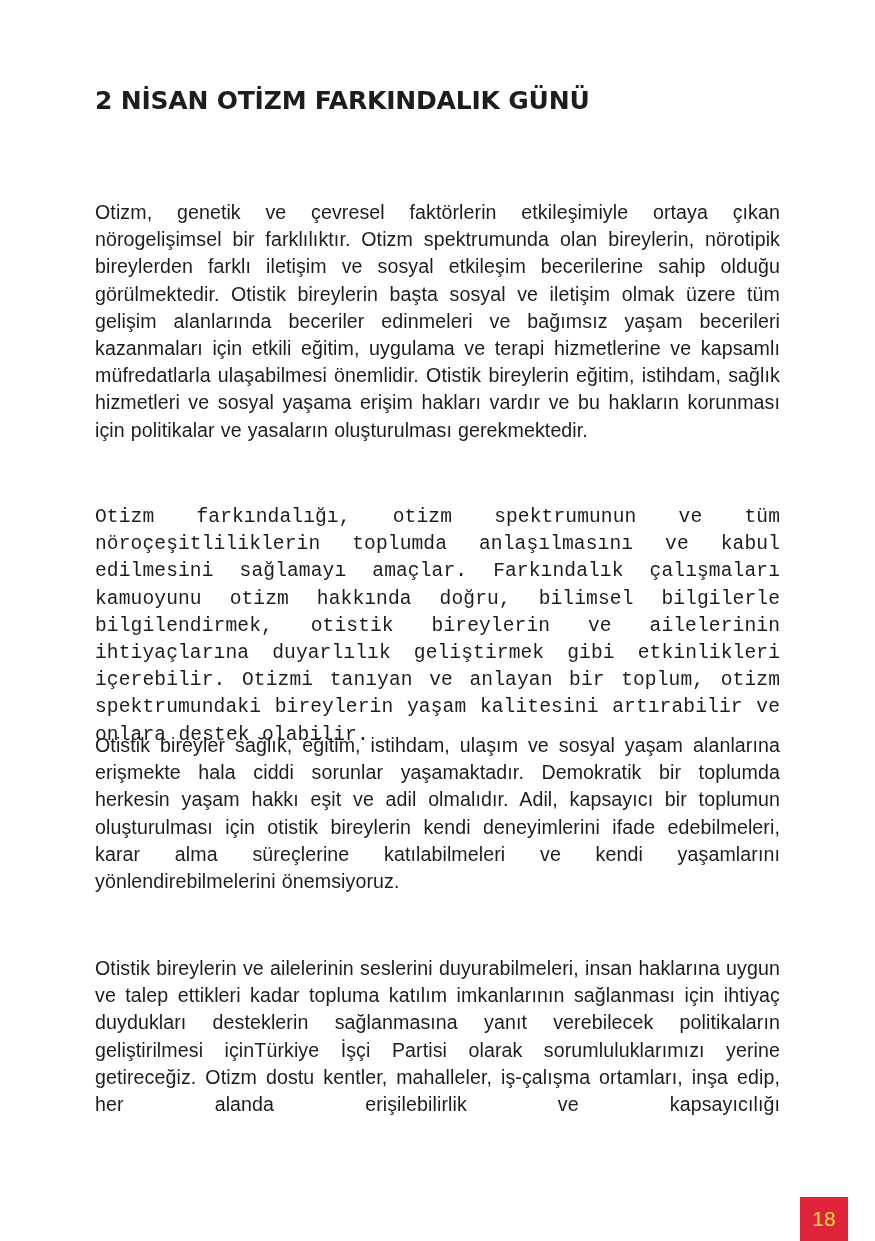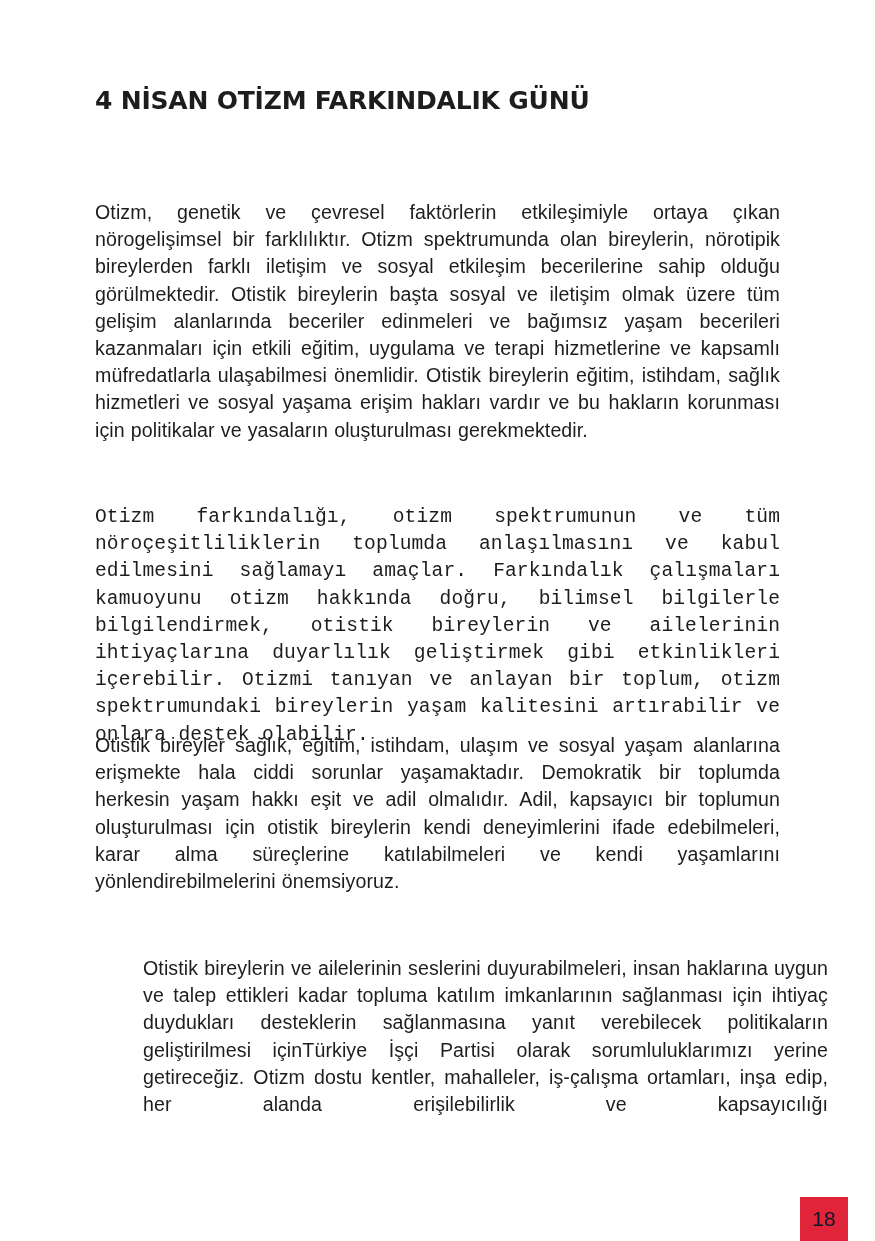--- a/index.html
+++ b/index.html
@@ -70,7 +70,7 @@
 <body>
 
 <div class="page">
-  <h1 class="title">4 NİSAN OTİZM FARKINDALIK GÜNÜ</h1>
+  <h1 class="title">2 NİSAN OTİZM FARKINDALIK GÜNÜ</h1>
 
   <p class="para para-1">Otizm, genetik ve çevresel faktörlerin etkileşimiyle ortaya çıkan nörogelişimsel bir farklılıktır. Otizm spektrumunda olan bireylerin, nörotipik bireylerden farklı iletişim ve sosyal etkileşim becerilerine sahip olduğu görülmektedir. Otistik bireylerin başta sosyal ve iletişim olmak üzere tüm gelişim alanlarında beceriler edinmeleri ve bağımsız yaşam becerileri kazanmaları için etkili eğitim, uygulama ve terapi hizmetlerine ve kapsamlı müfredatlarla ulaşabilmesi önemlidir. Otistik bireylerin eğitim, istihdam, sağlık hizmetleri ve sosyal yaşama erişim hakları vardır ve bu hakların korunması için politikalar ve yasaların oluşturulması gerekmektedir.</p>
   <p class="para para-2">Otizm farkındalığı, otizm spektrumunun ve tüm nöroçeşitliliklerin toplumda anlaşılmasını ve kabul edilmesini sağlamayı amaçlar. Farkındalık çalışmaları kamuoyunu otizm hakkında doğru, bilimsel bilgilerle bilgilendirmek, otistik bireylerin ve ailelerinin ihtiyaçlarına duyarlılık geliştirmek gibi etkinlikleri içerebilir. Otizmi tanıyan ve anlayan bir toplum, otizm spektrumundaki bireylerin yaşam kalitesini artırabilir ve onlara destek olabilir.</p>

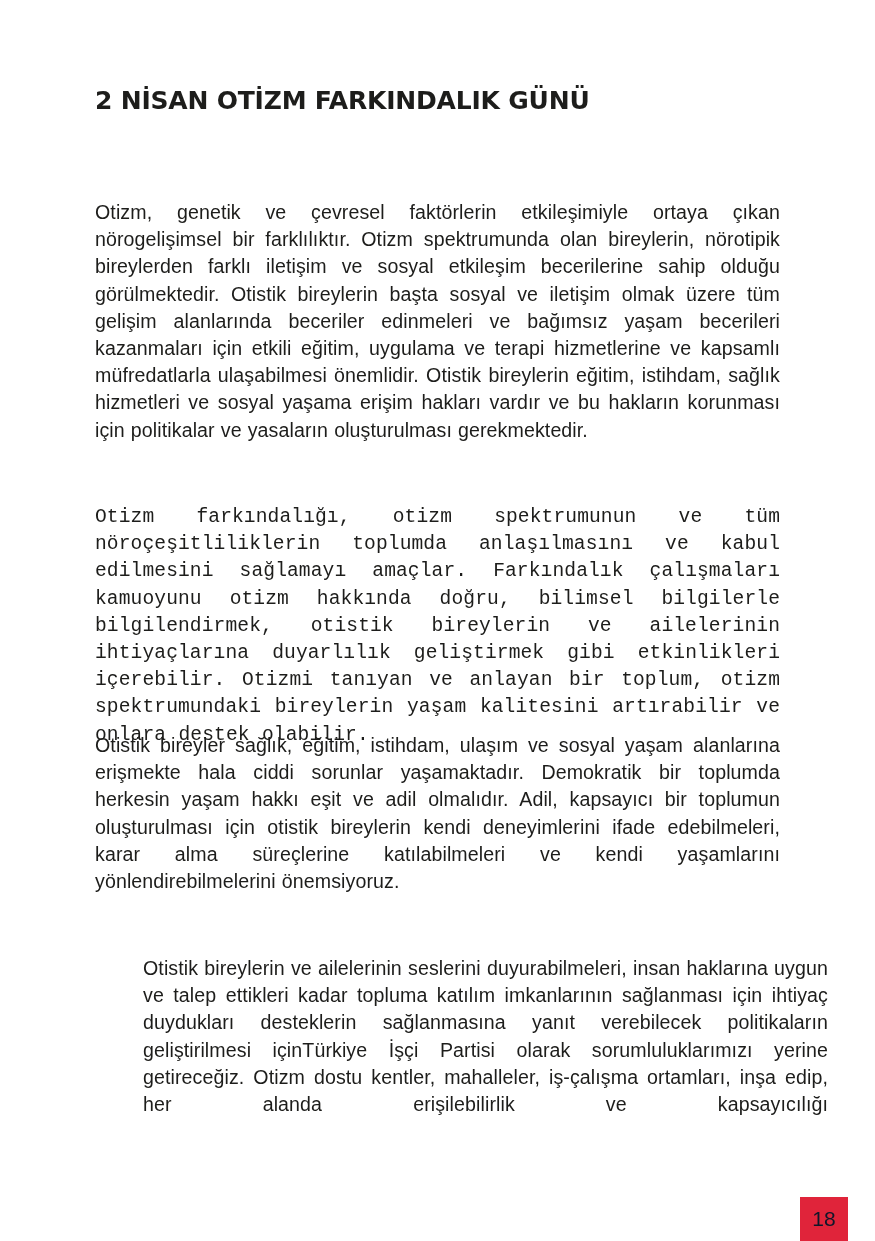--- a/index.html
+++ b/index.html
@@ -50,7 +50,7 @@
     .para-1 { position: absolute; top: 113px; left: 0; width: 685px; }
     .para-2 { position: absolute; top: 418px; left: 0; width: 685px; font-family: Liberation Mono, monospace; }
     .para-3 { position: absolute; top: 646px; left: 0; width: 685px; }
-    .para-4 { position: absolute; top: 869px; left: 0; width: 685px; margin-left: 48px; }
+    .para-4 { position: absolute; top: 869px; left: 0; width: 685px; }
     .para-4 { text-align-last: justify; }
 
     .page-number {

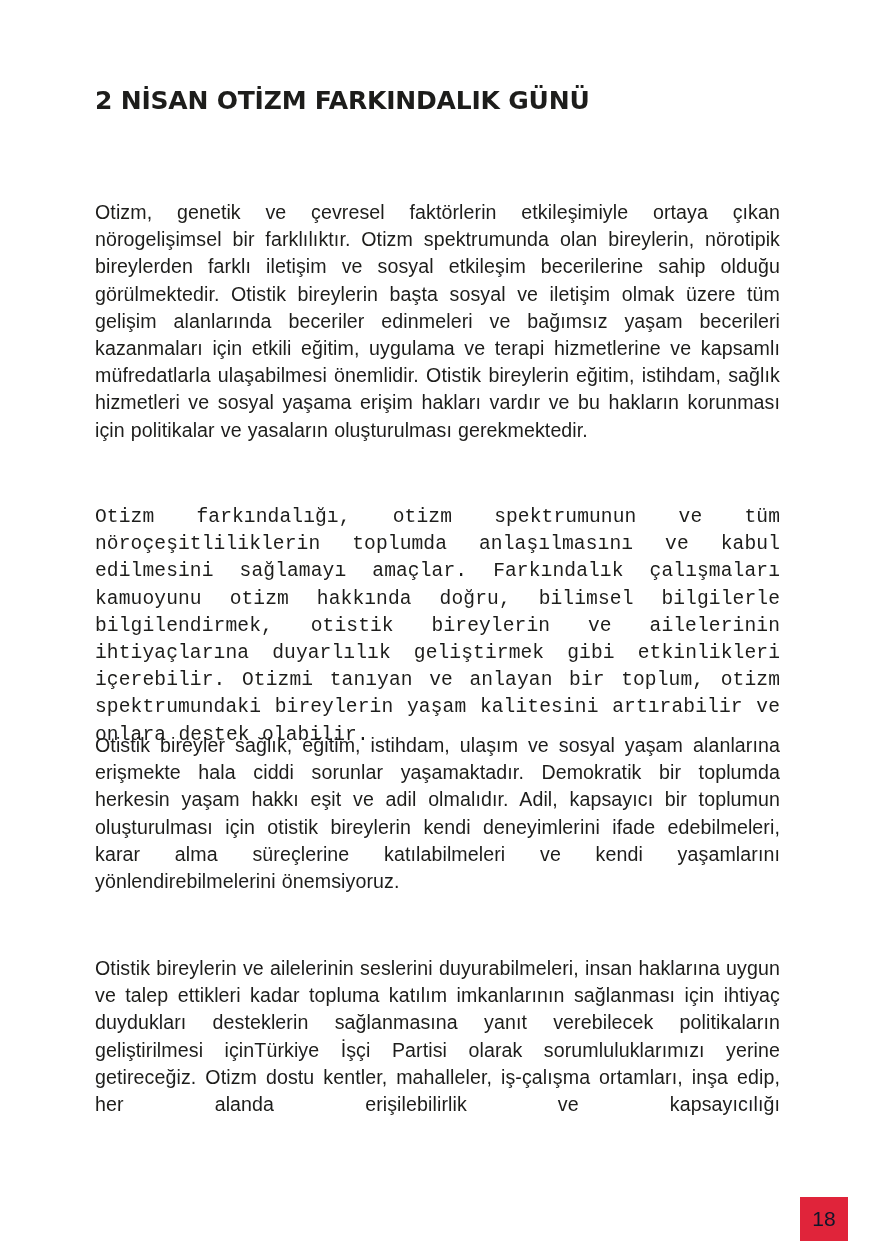--- a/index.html
+++ b/index.html
@@ -60,7 +60,7 @@
       width: 48px;
       height: 44px;
       background: #e0243a;
-      color: #0f172a;
+      color: #fde047;
       font-size: 21px;
       line-height: 44px;
       text-align: center;

